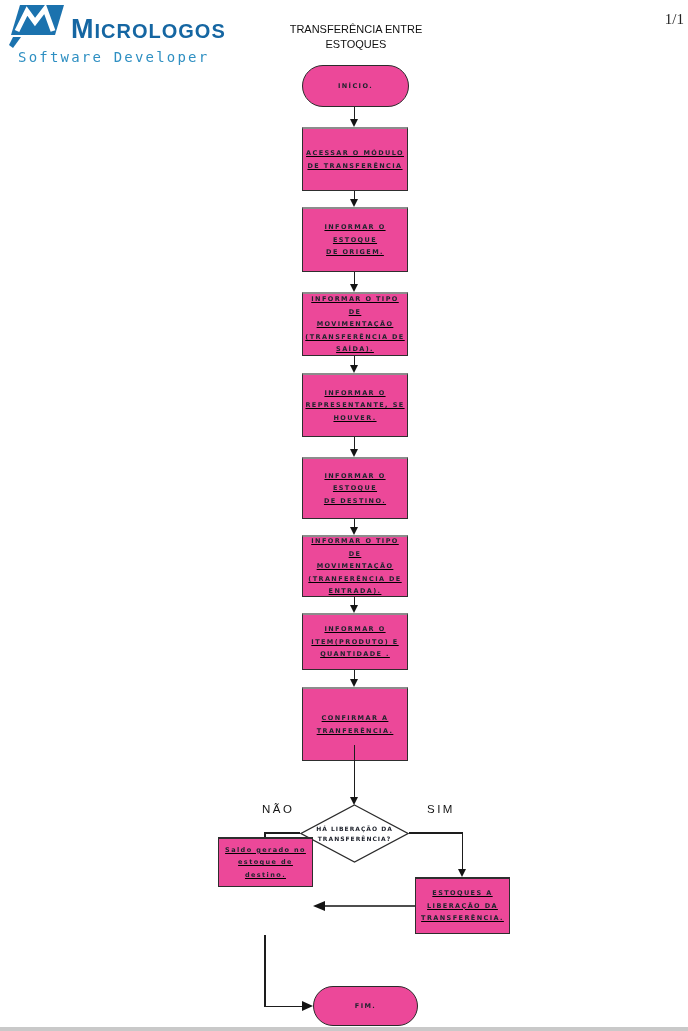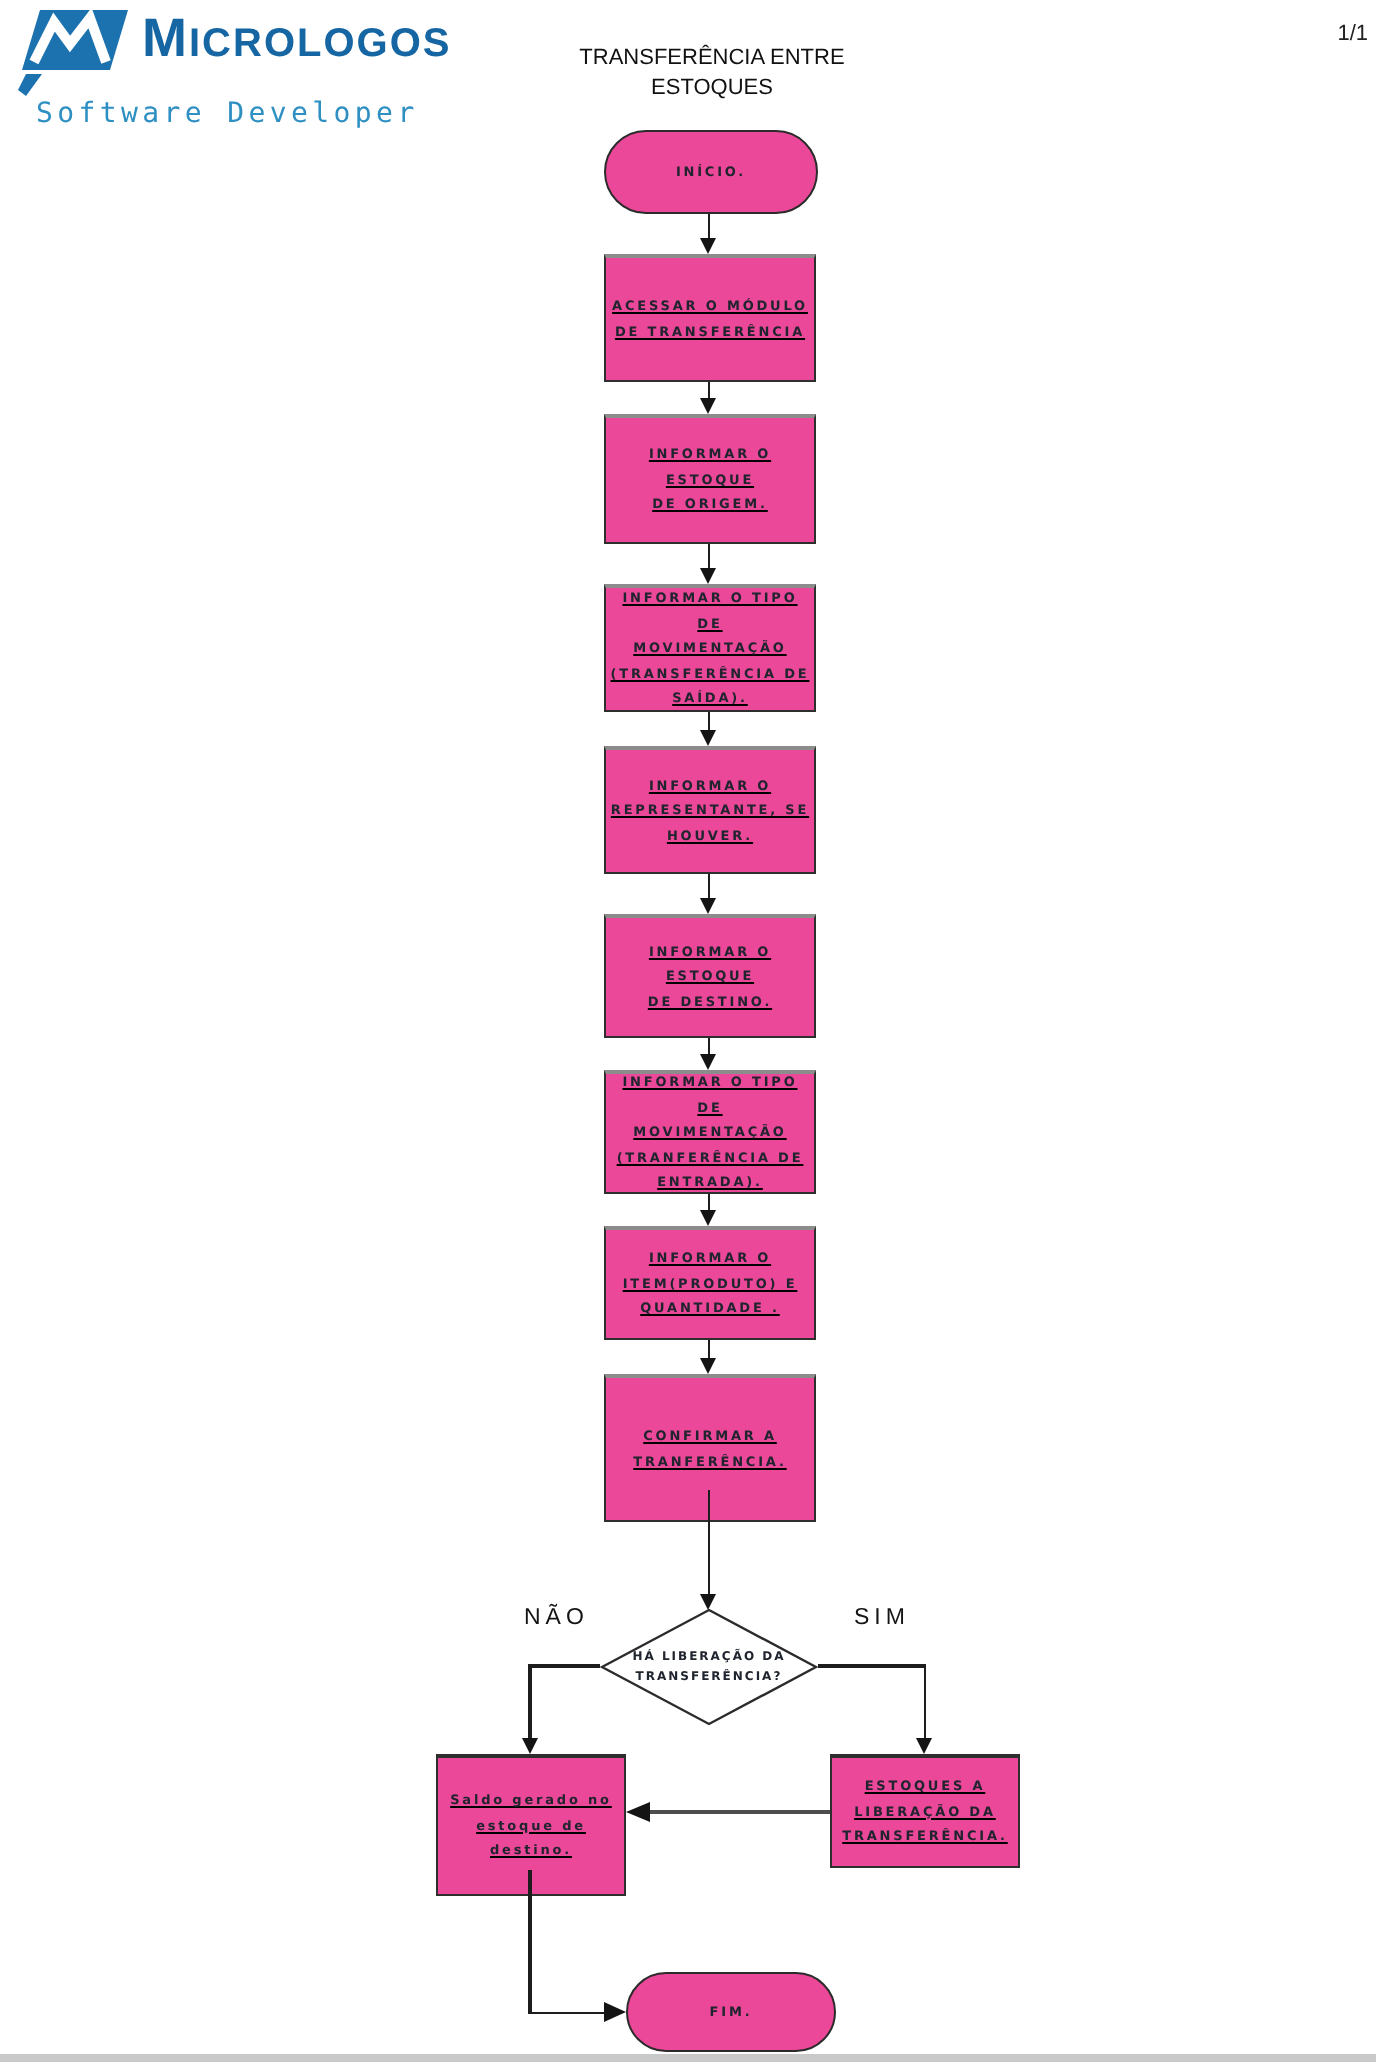--- a/index.html
+++ b/index.html
@@ -10,7 +10,7 @@
   .logo{position:absolute;left:8px;top:4px;width:230px;}
   .logo-row{display:flex;align-items:flex-start;}
   .brand{font-family:"Liberation Sans",sans-serif;font-weight:700;color:#1566a2;
-         letter-spacing:1px;line-height:30px;margin-left:5px;margin-top:0;}
+         letter-spacing:1px;line-height:30px;margin-left:5px;margin-top:10px;}
   .brand .cap{font-size:27px;}
   .brand .rest{font-size:20px;}
   .tagline{font-family:"DejaVu Sans Mono",monospace;font-size:14px;letter-spacing:2.2px;

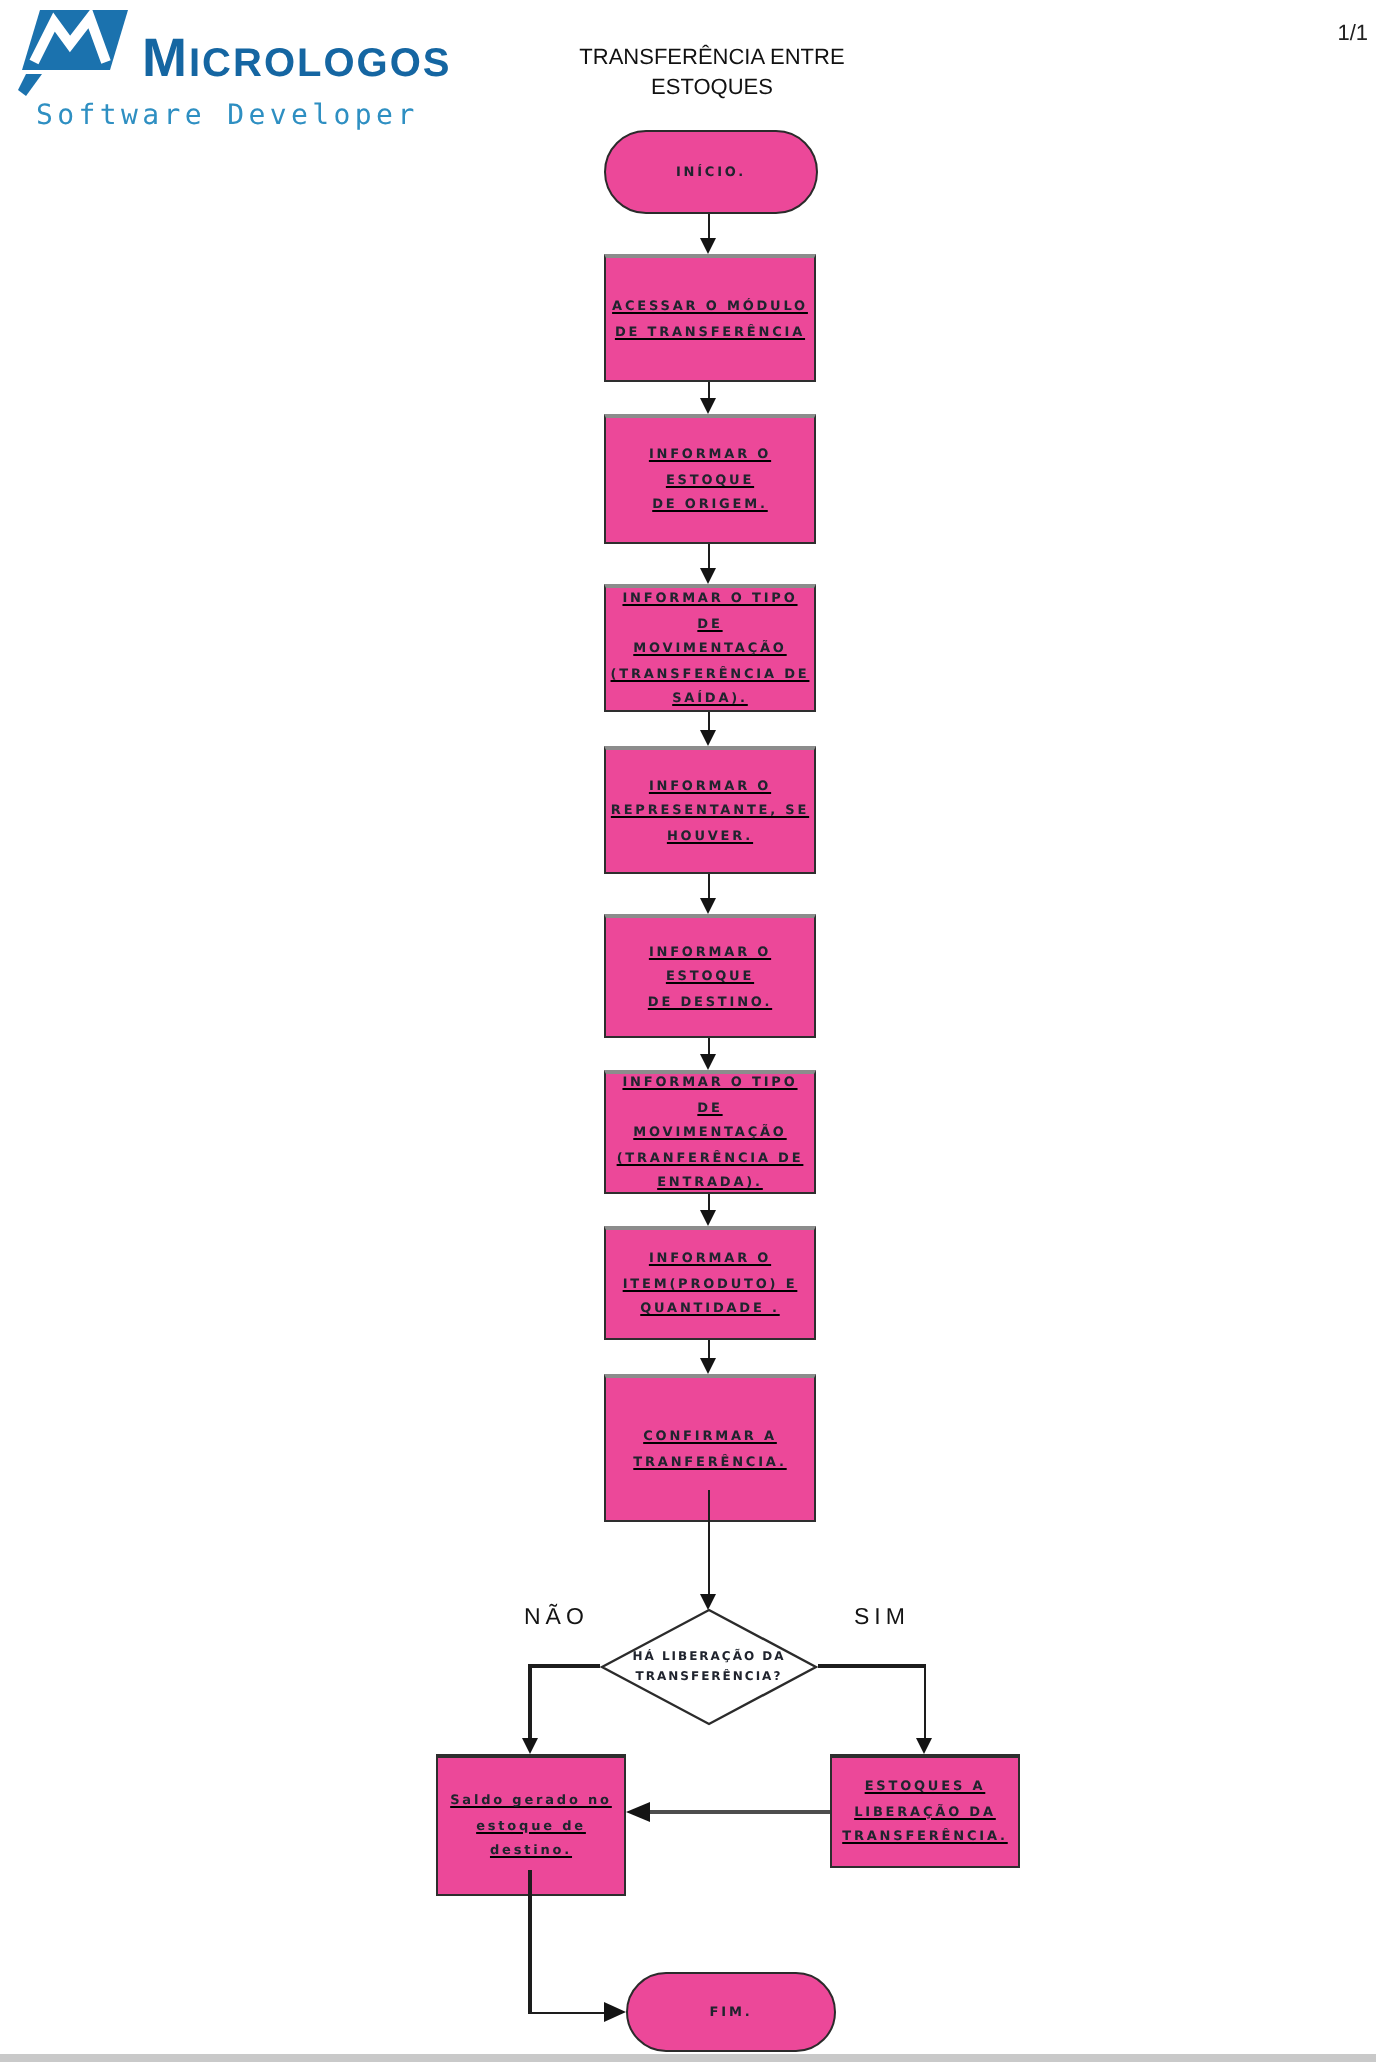--- a/index.html
+++ b/index.html
@@ -17,7 +17,7 @@
            color:#2e8fc2;margin:1px 0 0 10px;white-space:nowrap;}
   .doc-title{position:absolute;left:256px;top:22px;width:200px;text-align:center;
              font-size:11px;line-height:15px;color:#111111;white-space:pre-line;}
-  .page-number{position:absolute;right:4px;top:11px;font-size:11px;color:#222222;}
+  .page-number{position:absolute;right:4px;top:11px;font-size:15px;color:#222222;font-family:Liberation Serif, serif;}
 
   
   .node{position:absolute;background:#ec4899;display:flex;align-items:center;

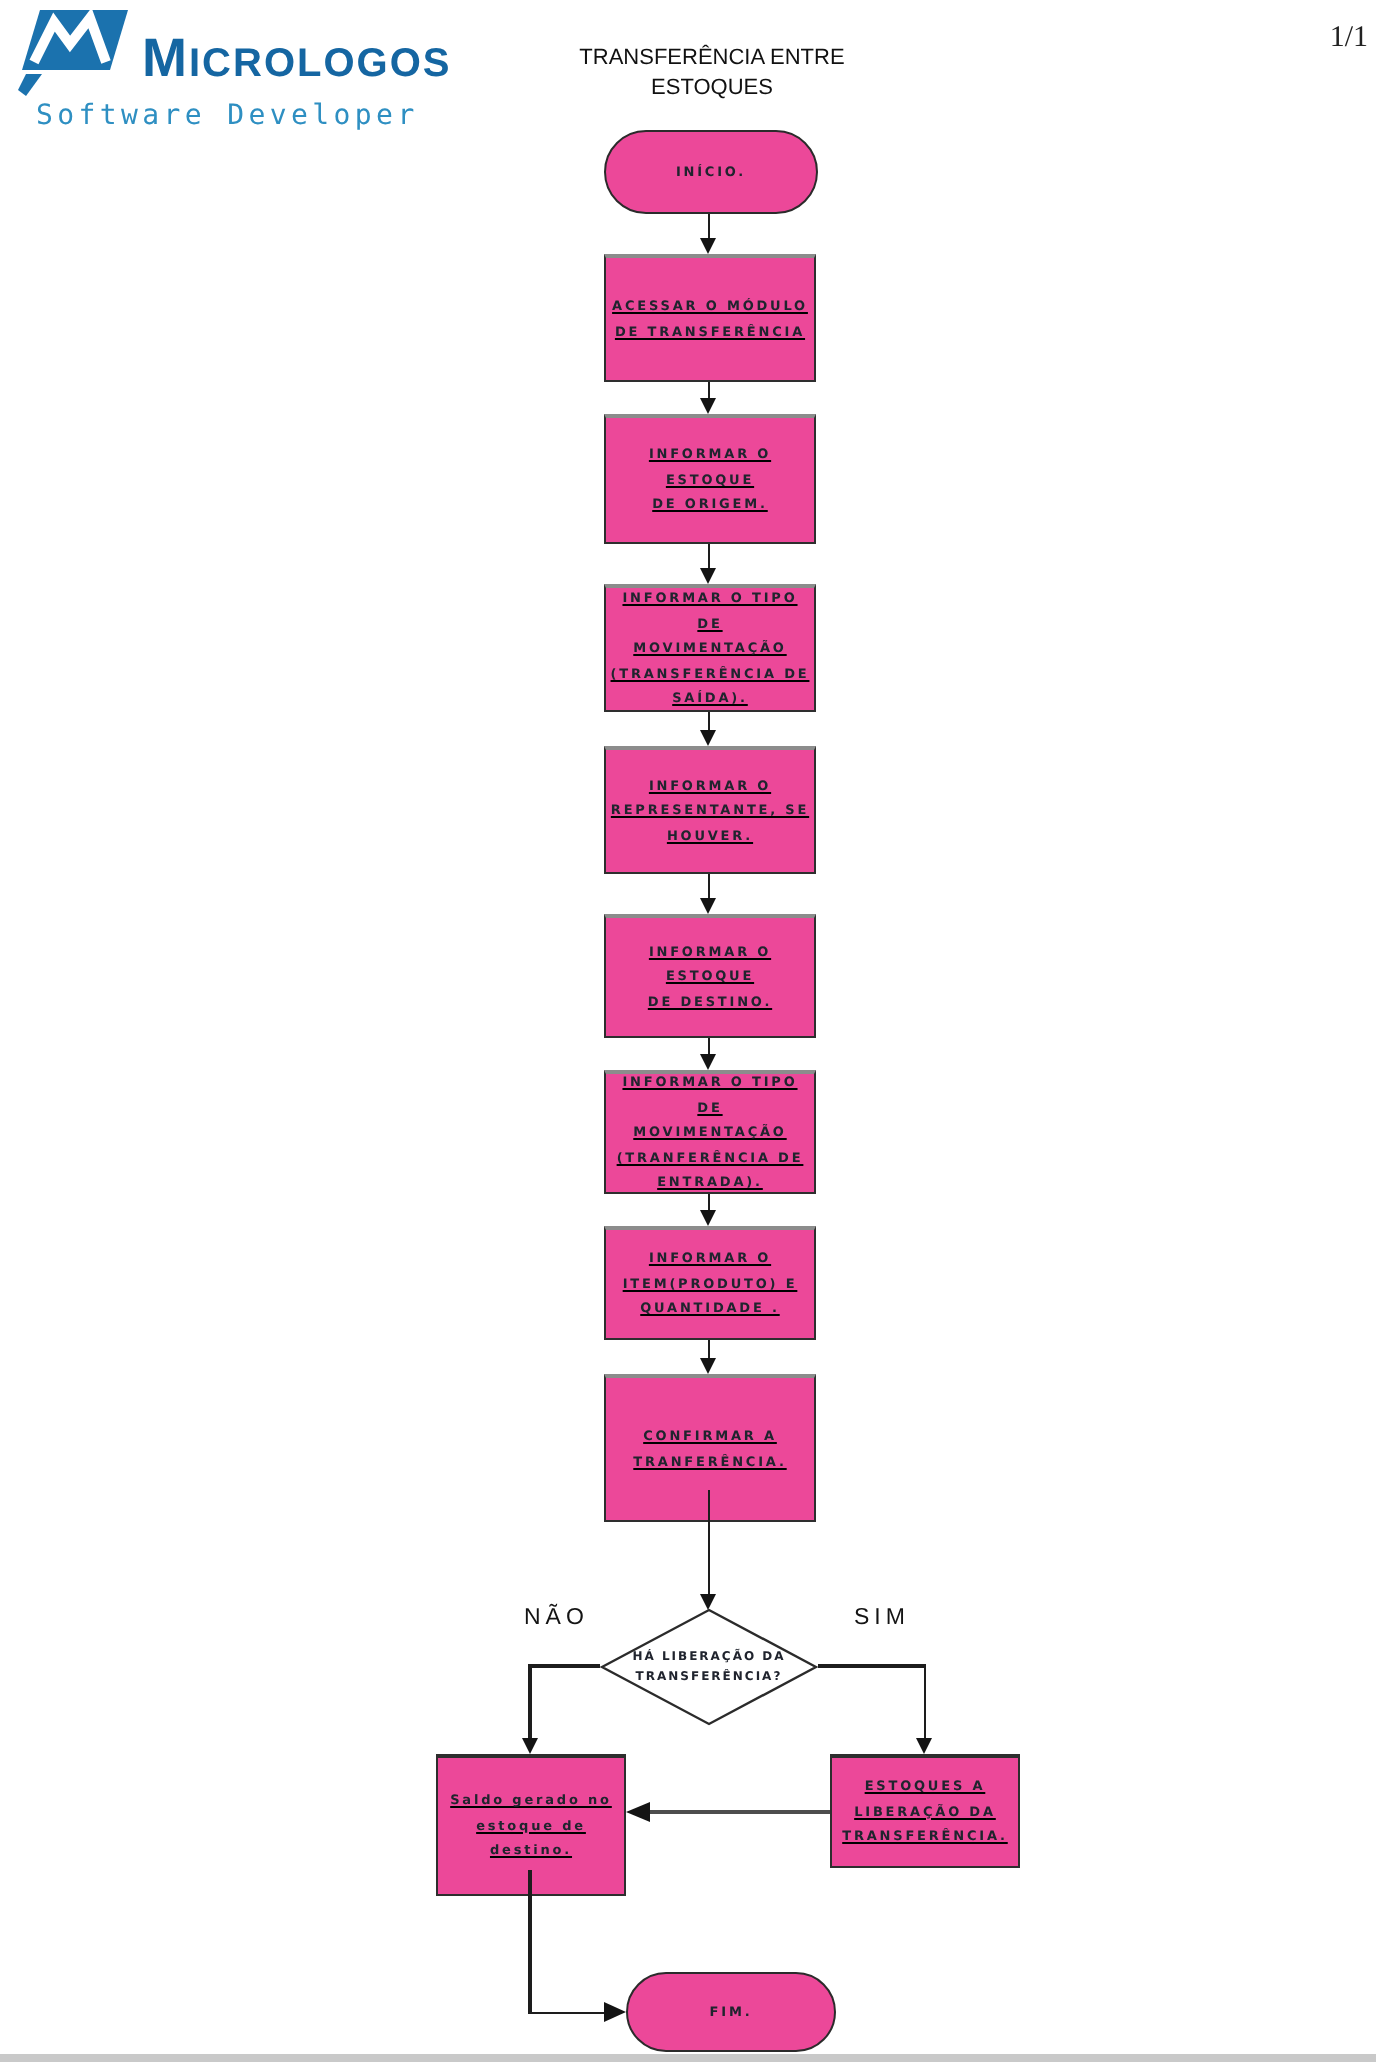--- a/index.html
+++ b/index.html
@@ -151,7 +151,7 @@
   <div class="hl" style="left:265px;top:832px;width:35px;"></div>
   <div class="vl" style="left:264.3px;top:832px;height:37px;"></div>
   <div class="arrd" style="left:260.5px;top:869px;"></div>
-  <div class="node process dark-top" style="left:218px;top:877px;width:95px;height:71px;">
+  <div class="node process dark-top" style="left:218px;top:837px;width:95px;height:50px;">
     <span class="node-text">Saldo gerado no
 estoque de
 destino.</span>

